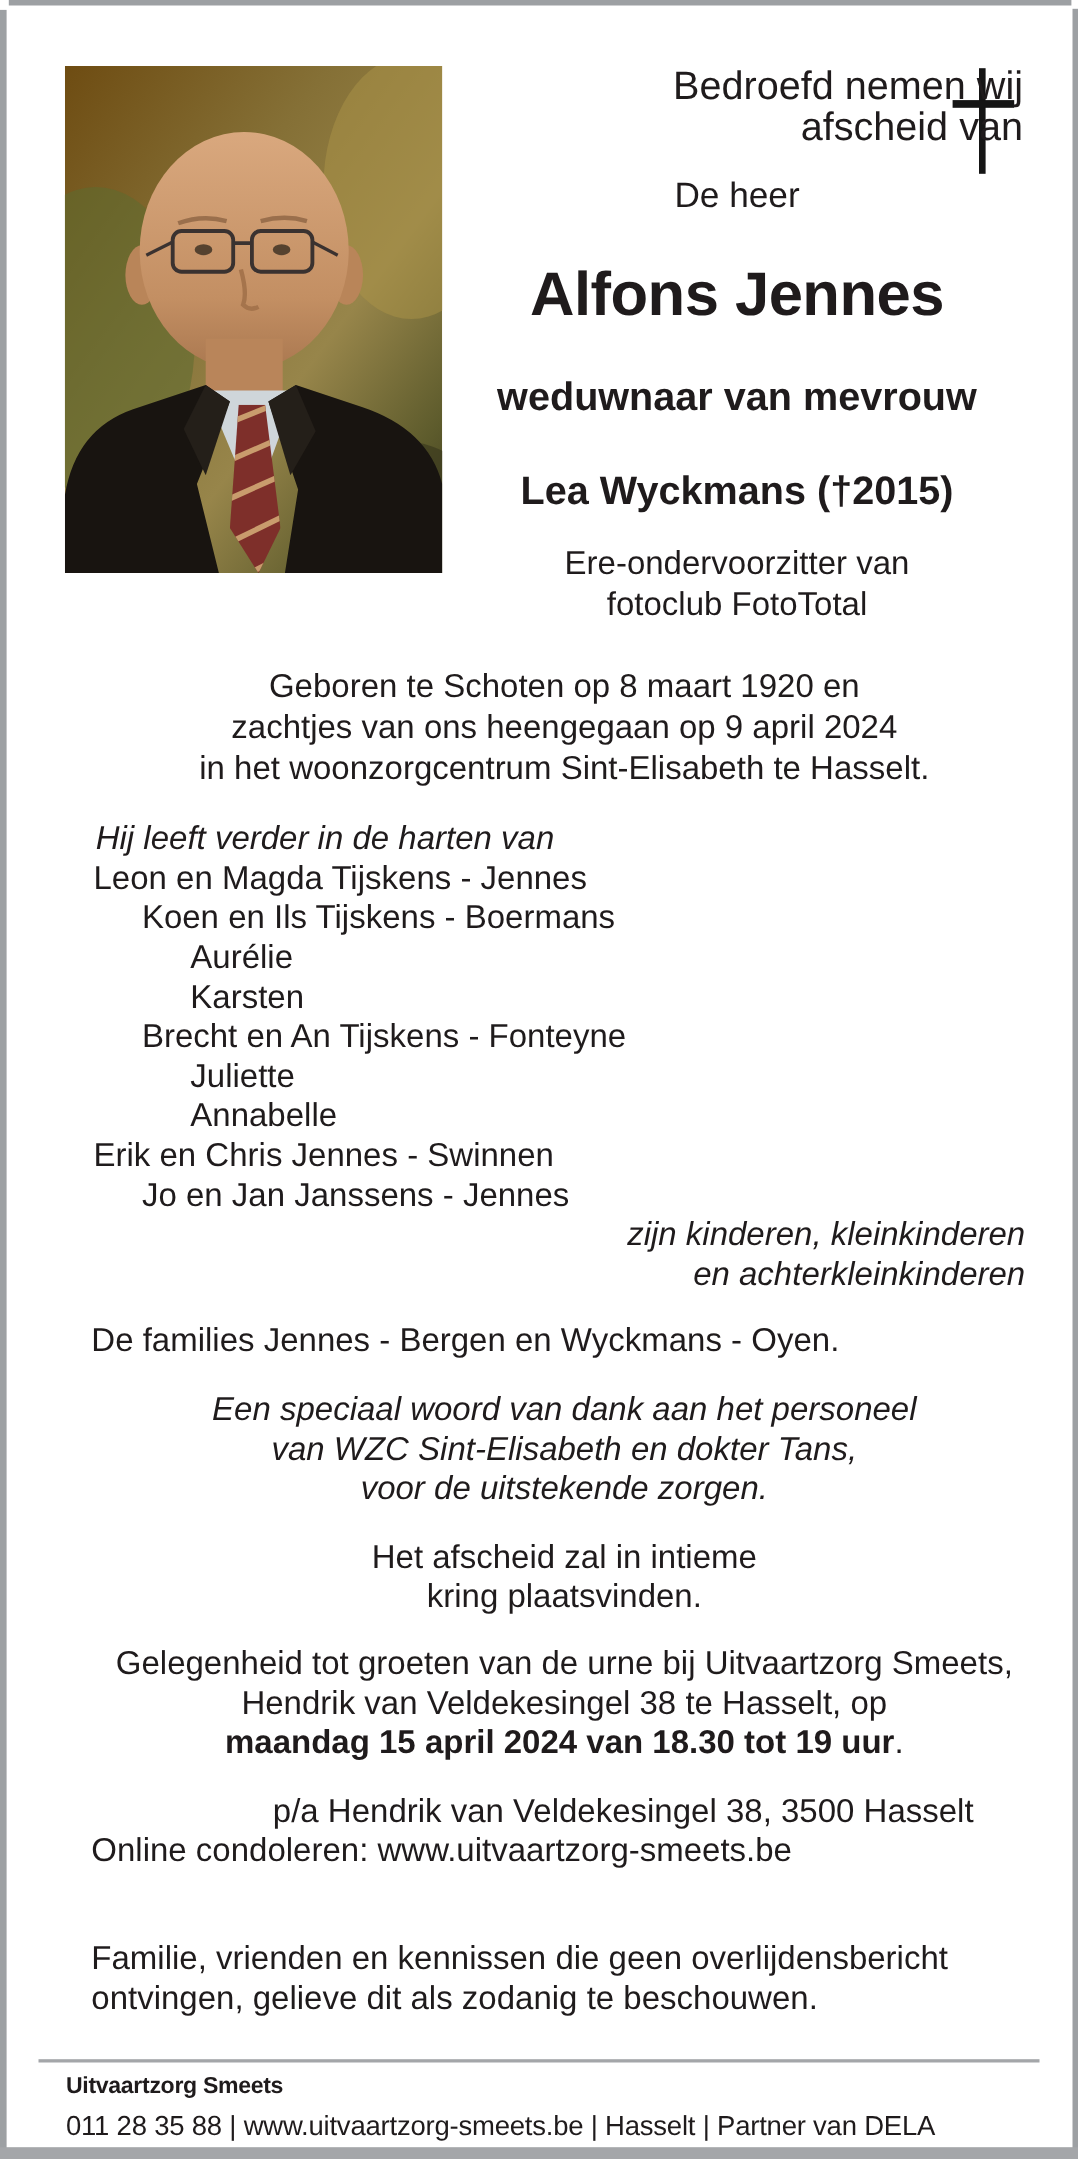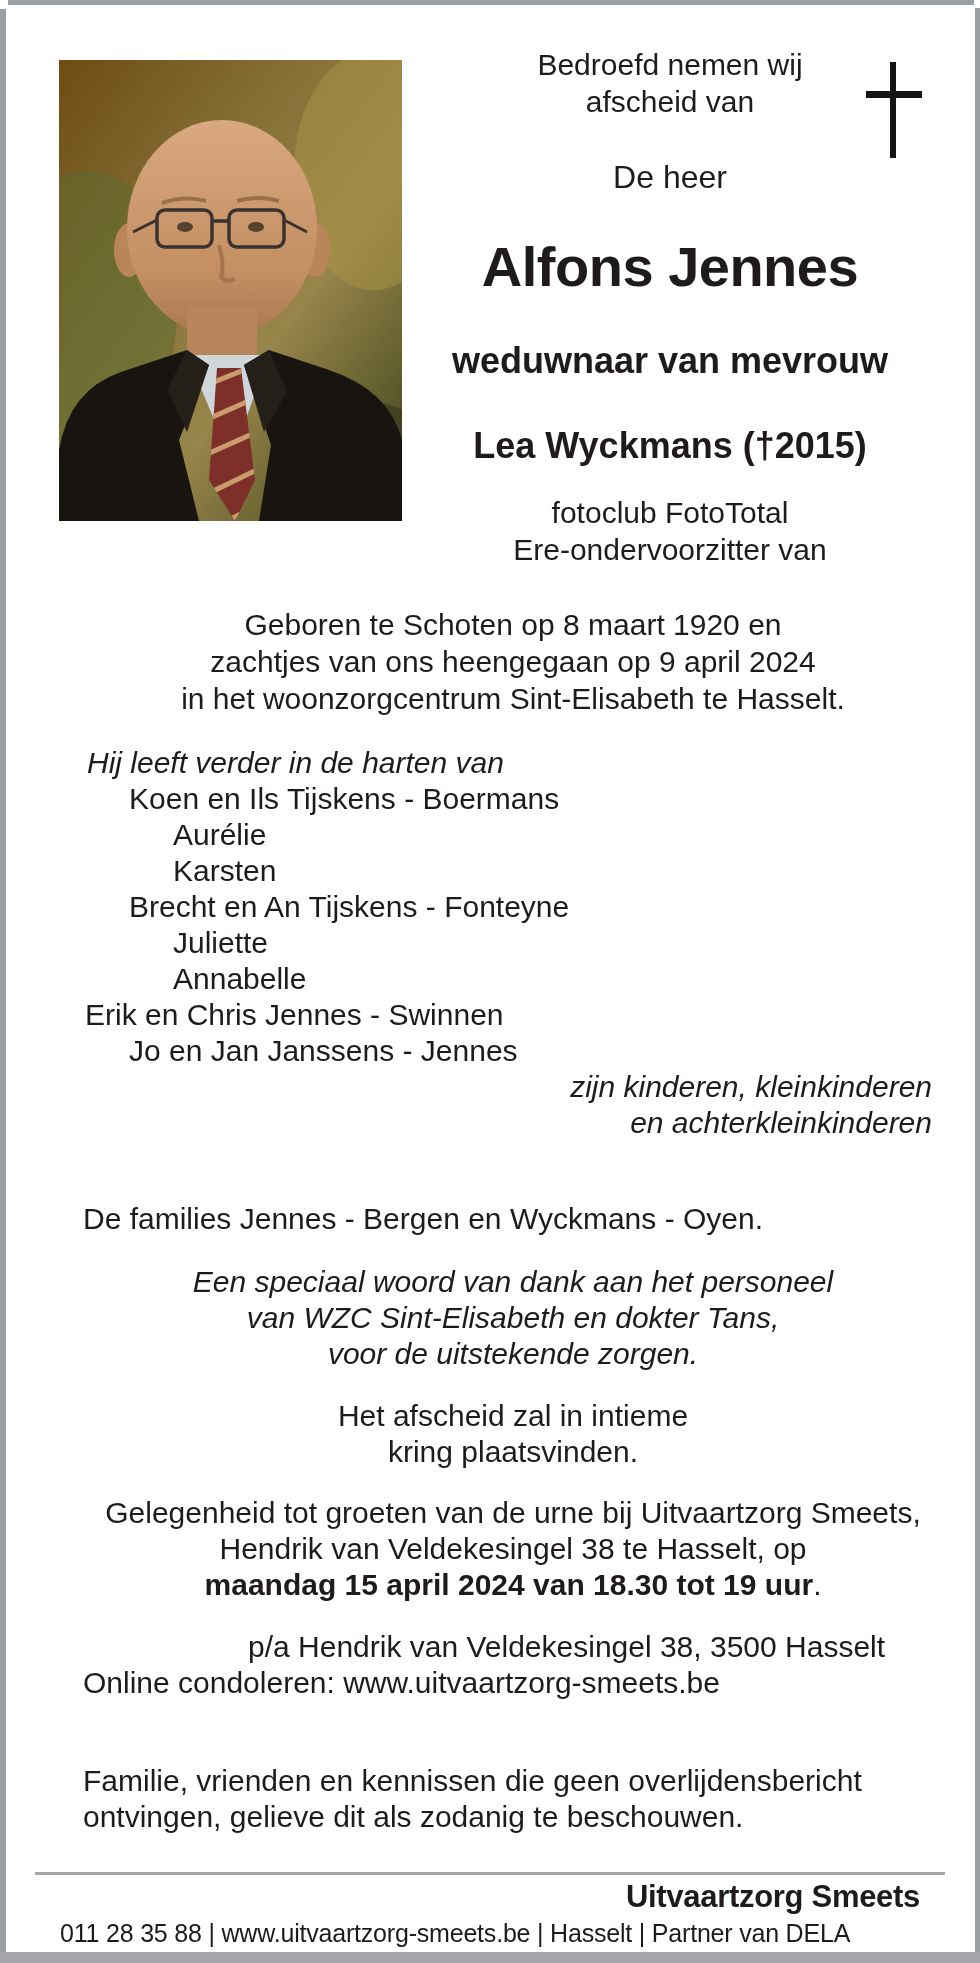--- a/index.html
+++ b/index.html
@@ -24,7 +24,7 @@
 
   
   .rcol { left: 410px; width: 520px; text-align: center; }
-  .intro-block   { top: 46px;  font-size: 30px; line-height: 37px; }
+  .intro-block   { top: 59px;  font-size: 36px; line-height: 37px; text-align: right; }
   .salutation    { top: 159px; font-size: 32px; line-height: 36px; }
   .deceased-name { top: 237px; font-size: 56px; line-height: 60px; font-weight: bold; letter-spacing: -0.5px; }
   .relation-line { top: 341px; font-size: 36px; line-height: 40px; font-weight: bold; }

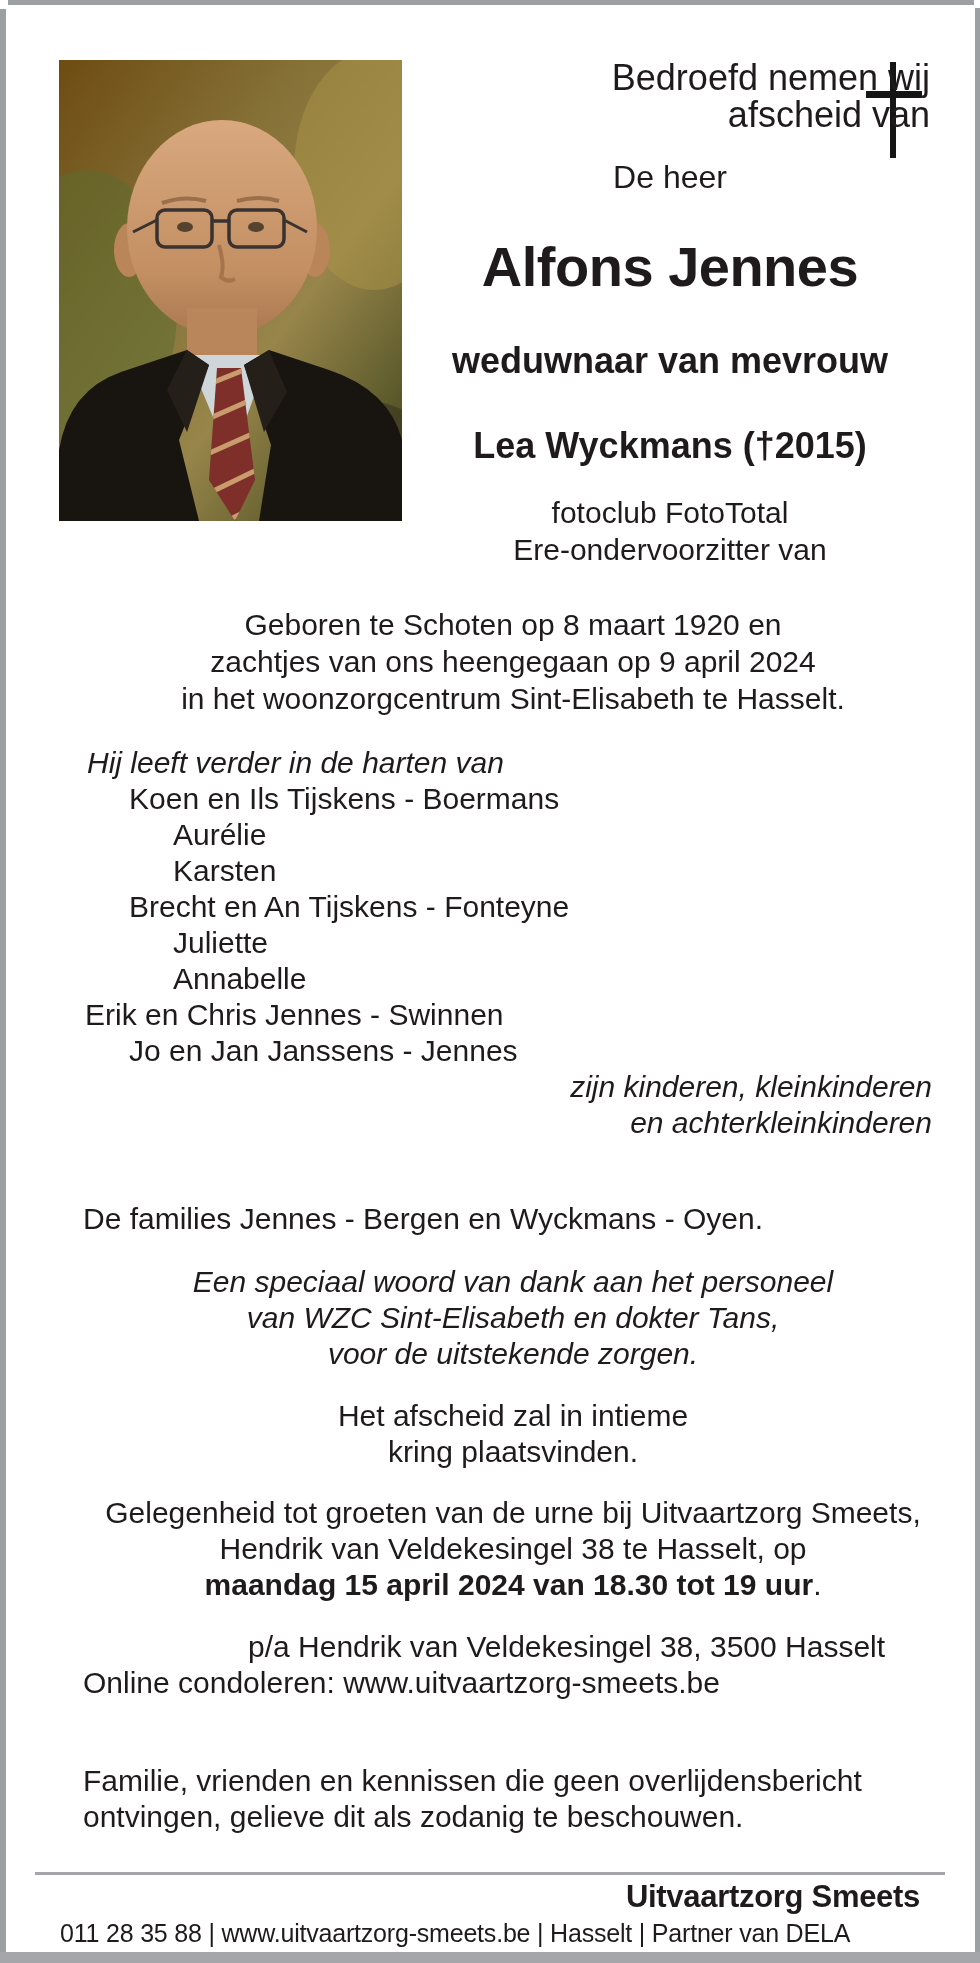--- a/index.html
+++ b/index.html
@@ -151,8 +151,8 @@
 <div class="abs rcol relation-line">weduwnaar van mevrouw</div>
 <div class="abs rcol spouse-line">Lea Wyckmans (†2015)</div>
 <div class="abs rcol honorary">
+  <div>Ere-ondervoorzitter van</div>
   <div>fotoclub FotoTotal</div>
-  <div>Ere-ondervoorzitter van</div>
 </div>
 
 <div class="abs main centered life-block">

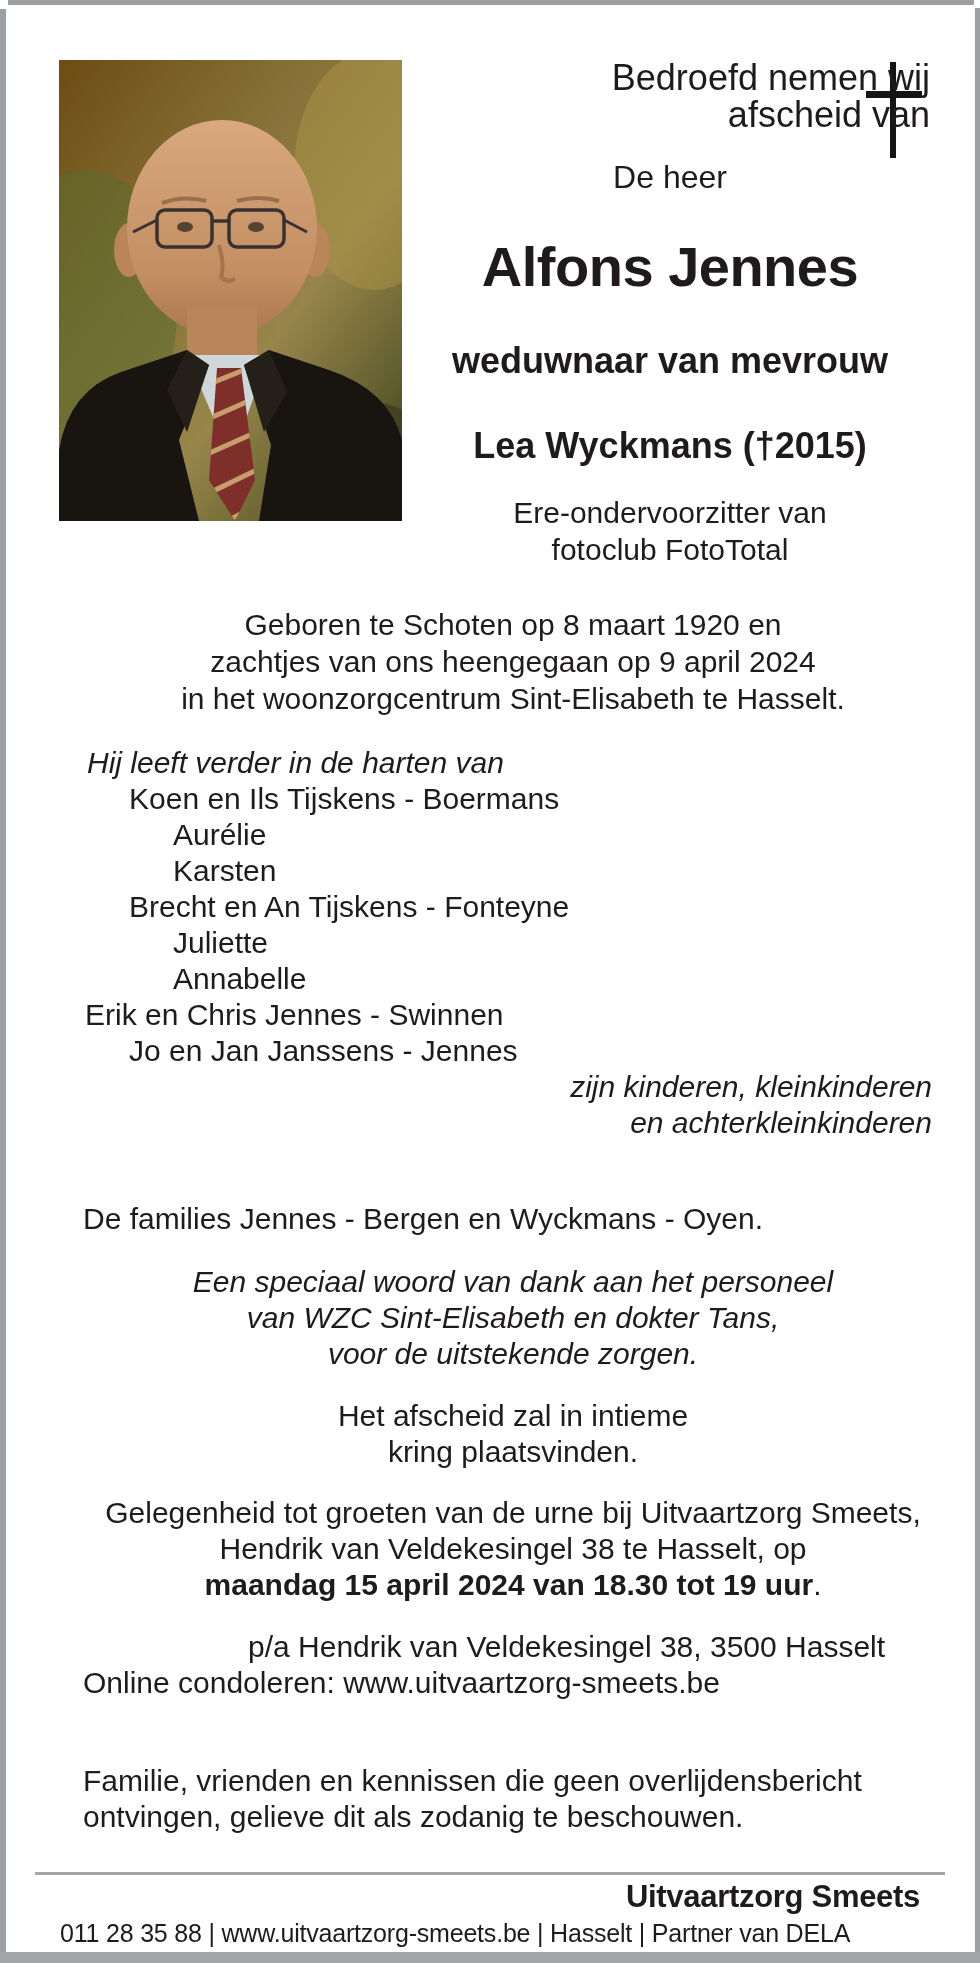--- a/index.html
+++ b/index.html
@@ -163,6 +163,7 @@
 
 <div class="abs main family-block">
   <div class="fam-intro">Hij leeft verder in de harten van</div>
+  <div class="ind0">Leon en Magda Tijskens - Jennes</div>
   <div class="ind1">Koen en Ils Tijskens - Boermans</div>
   <div class="ind2">Aurélie</div>
   <div class="ind2">Karsten</div>

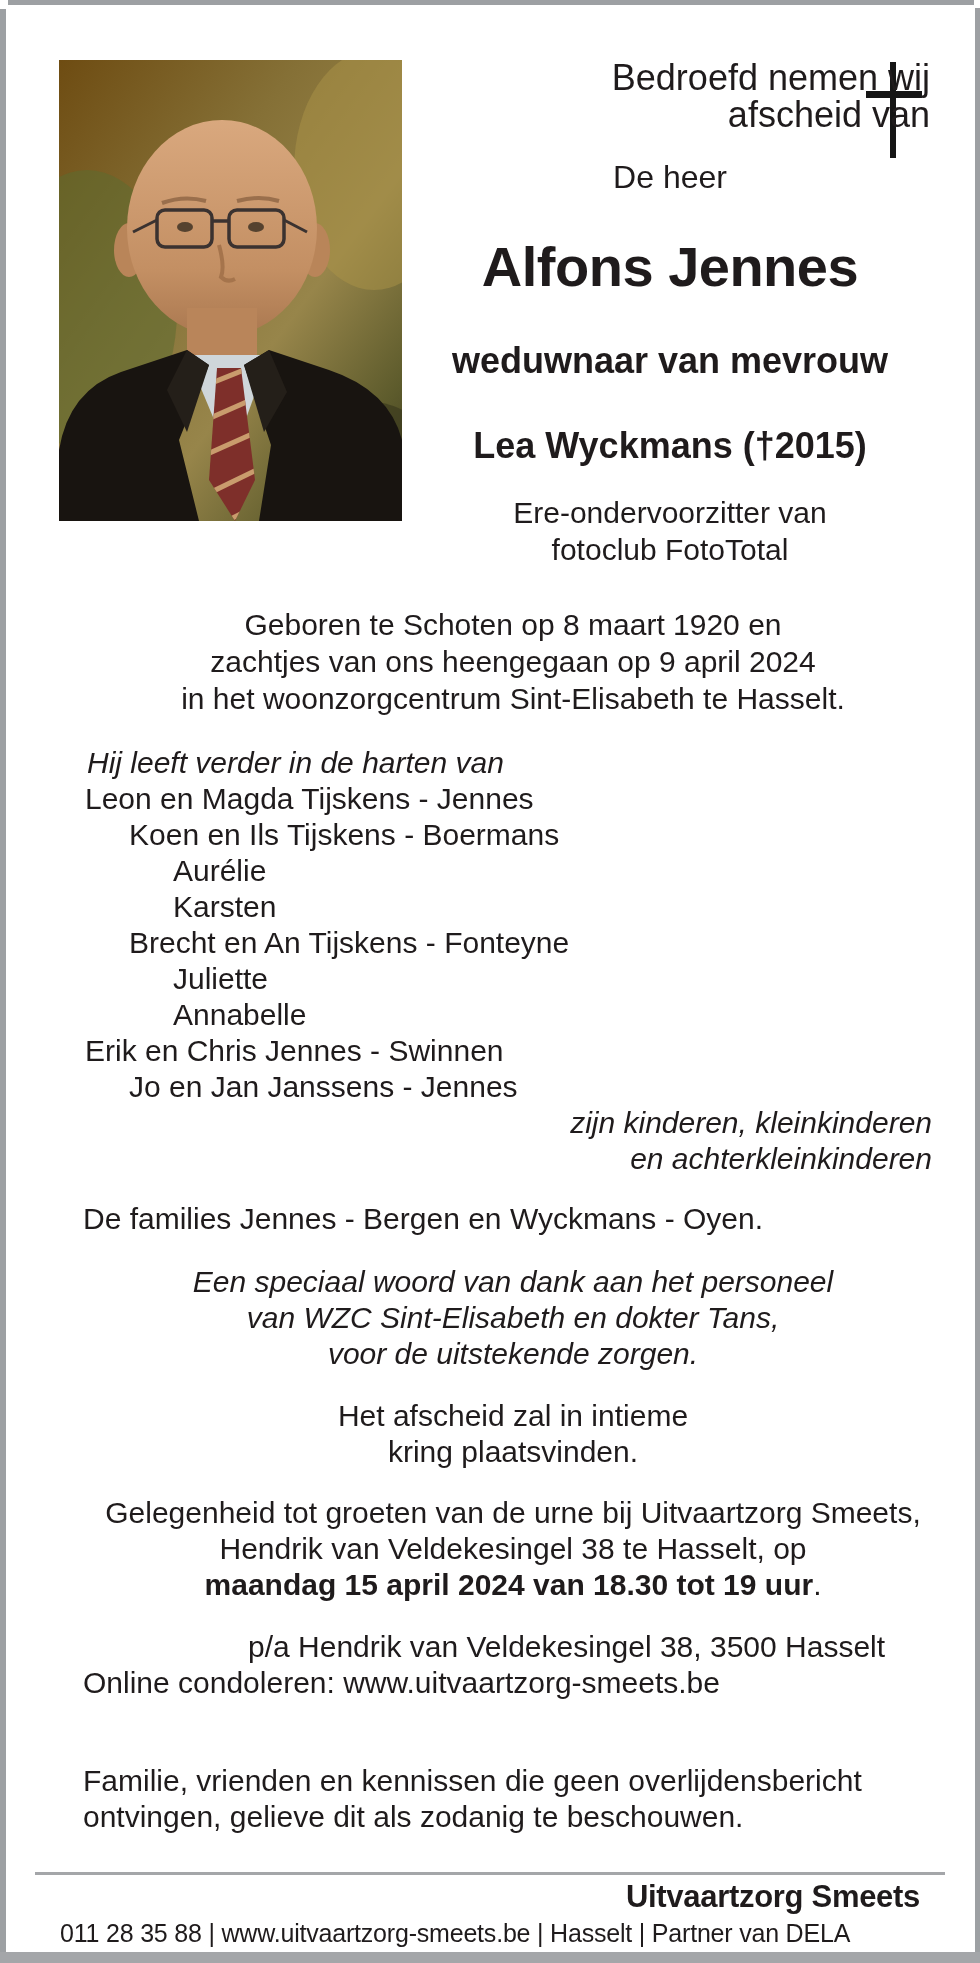--- a/index.html
+++ b/index.html
@@ -58,8 +58,8 @@
 
   
   .divider { left: 35px; top: 1872px; width: 910px; height: 3px; background: #a4a6a9; }
-  .footer-company { left: 60px; top: 1880px; width: 860px; text-align: right;
-                    font-size: 31px; line-height: 34px; font-weight: bold; letter-spacing: -0.3px; }
+  .footer-company { left: 60px; top: 1880px; width: 860px; text-align: left;
+                    font-size: 21px; line-height: 34px; font-weight: bold; letter-spacing: -0.3px; }
   .footer-contact { left: 60px; top: 1919px; width: 860px; text-align: left;
                     font-size: 25px; line-height: 28px; letter-spacing: -0.2px; }
 </style>

